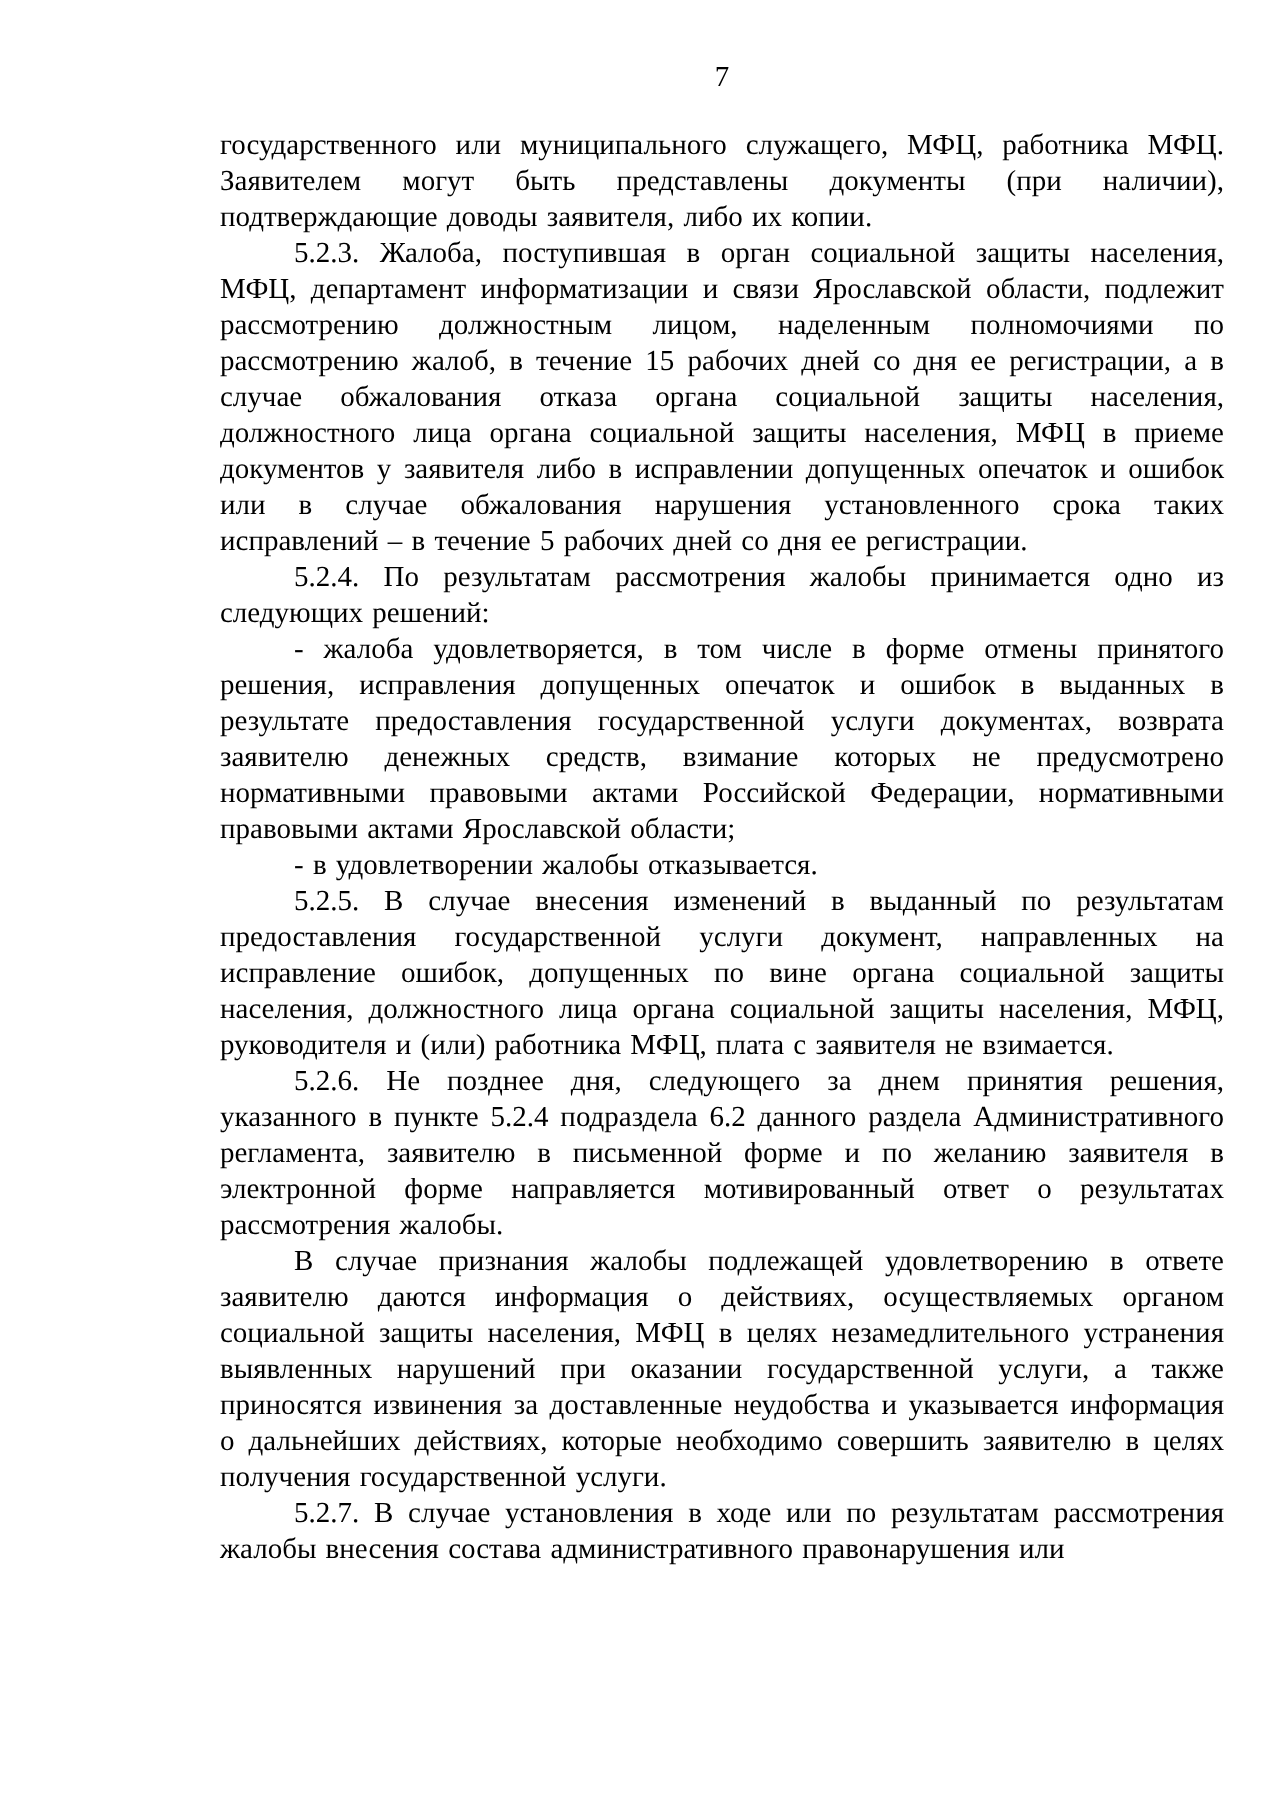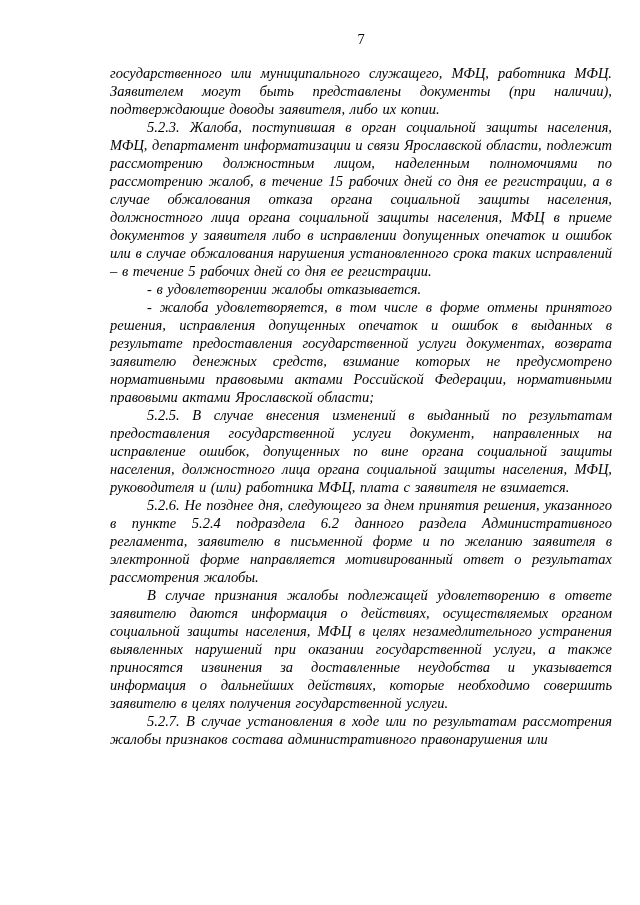--- a/index.html
+++ b/index.html
@@ -34,7 +34,6 @@
     text-align: justify;
     text-indent: 37px;
     word-spacing: 1px;
-    font-style: italic;
   }
   .body-text p.no-indent {
     text-indent: 0;

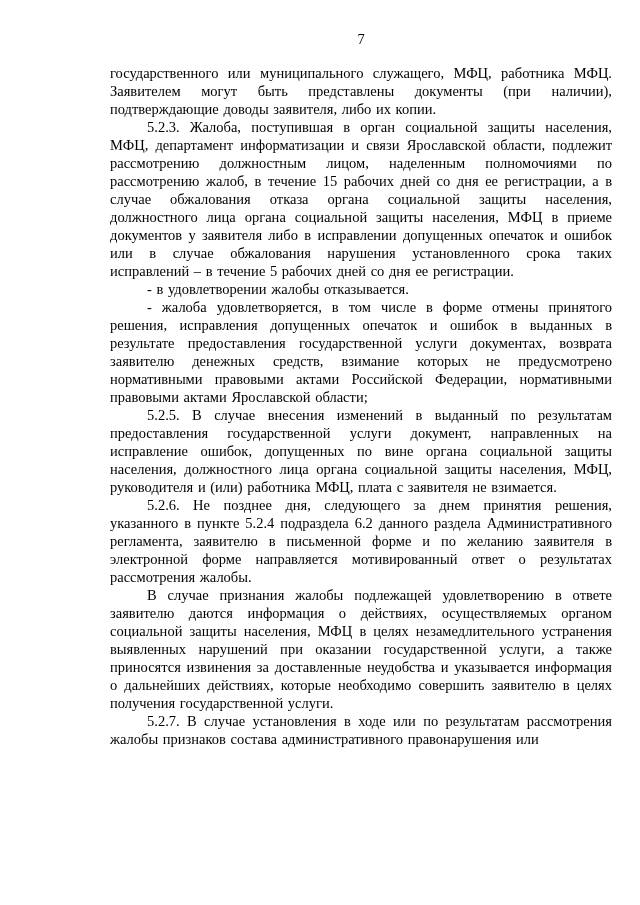--- a/index.html
+++ b/index.html
@@ -48,6 +48,7 @@
   <div class="body-text">
     <p class="no-indent">государственного или муниципального служащего, МФЦ, работника МФЦ. Заявителем могут быть представлены документы (при наличии), подтверждающие доводы заявителя, либо их копии.</p>
     <p>5.2.3. Жалоба, поступившая в орган социальной защиты населения, МФЦ, департамент информатизации и связи Ярославской области, подлежит рассмотрению должностным лицом, наделенным полномочиями по рассмотрению жалоб, в течение 15 рабочих дней со дня ее регистрации, а в случае обжалования отказа органа социальной защиты населения, должностного лица органа социальной защиты населения, МФЦ в приеме документов у заявителя либо в исправлении допущенных опечаток и ошибок или в случае обжалования нарушения установленного срока таких исправлений – в течение 5 рабочих дней со дня ее регистрации.</p>
+    <p>5.2.4. По результатам рассмотрения жалобы принимается одно из следующих решений:</p>
     <p>- в удовлетворении жалобы отказывается.</p>
     <p>- жалоба удовлетворяется, в том числе в форме отмены принятого решения, исправления допущенных опечаток и ошибок в выданных в результате предоставления государственной услуги документах, возврата заявителю денежных средств, взимание которых не предусмотрено нормативными правовыми актами Российской Федерации, нормативными правовыми актами Ярославской области;</p>
     <p>5.2.5. В случае внесения изменений в выданный по результатам предоставления государственной услуги документ, направленных на исправление ошибок, допущенных по вине органа социальной защиты населения, должностного лица органа социальной защиты населения, МФЦ, руководителя и (или) работника МФЦ, плата с заявителя не взимается.</p>

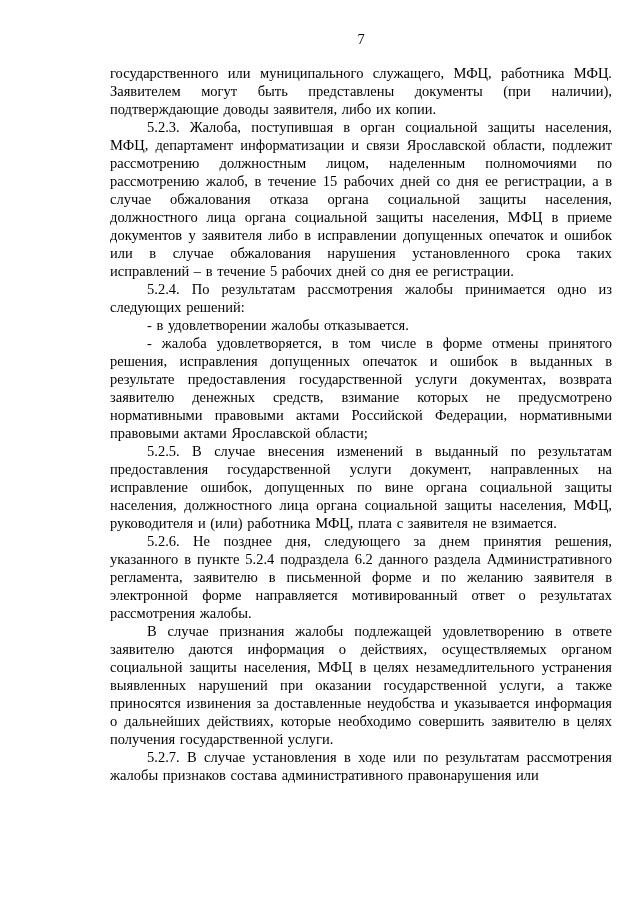--- a/index.html
+++ b/index.html
@@ -49,8 +49,8 @@
     <p class="no-indent">государственного или муниципального служащего, МФЦ, работника МФЦ. Заявителем могут быть представлены документы (при наличии), подтверждающие доводы заявителя, либо их копии.</p>
     <p>5.2.3. Жалоба, поступившая в орган социальной защиты населения, МФЦ, департамент информатизации и связи Ярославской области, подлежит рассмотрению должностным лицом, наделенным полномочиями по рассмотрению жалоб, в течение 15 рабочих дней со дня ее регистрации, а в случае обжалования отказа органа социальной защиты населения, должностного лица органа социальной защиты населения, МФЦ в приеме документов у заявителя либо в исправлении допущенных опечаток и ошибок или в случае обжалования нарушения установленного срока таких исправлений – в течение 5 рабочих дней со дня ее регистрации.</p>
     <p>5.2.4. По результатам рассмотрения жалобы принимается одно из следующих решений:</p>
+    <p>- жалоба удовлетворяется, в том числе в форме отмены принятого решения, исправления допущенных опечаток и ошибок в выданных в результате предоставления государственной услуги документах, возврата заявителю денежных средств, взимание которых не предусмотрено нормативными правовыми актами Российской Федерации, нормативными правовыми актами Ярославской области;</p>
     <p>- в удовлетворении жалобы отказывается.</p>
-    <p>- жалоба удовлетворяется, в том числе в форме отмены принятого решения, исправления допущенных опечаток и ошибок в выданных в результате предоставления государственной услуги документах, возврата заявителю денежных средств, взимание которых не предусмотрено нормативными правовыми актами Российской Федерации, нормативными правовыми актами Ярославской области;</p>
     <p>5.2.5. В случае внесения изменений в выданный по результатам предоставления государственной услуги документ, направленных на исправление ошибок, допущенных по вине органа социальной защиты населения, должностного лица органа социальной защиты населения, МФЦ, руководителя и (или) работника МФЦ, плата с заявителя не взимается.</p>
     <p>5.2.6. Не позднее дня, следующего за днем принятия решения, указанного в пункте 5.2.4 подраздела 6.2 данного раздела Административного регламента, заявителю в письменной форме и по желанию заявителя в электронной форме направляется мотивированный ответ о результатах рассмотрения жалобы.</p>
     <p>В случае признания жалобы подлежащей удовлетворению в ответе заявителю даются информация о действиях, осуществляемых органом социальной защиты населения, МФЦ в целях незамедлительного устранения выявленных нарушений при оказании государственной услуги, а также приносятся извинения за доставленные неудобства и указывается информация о дальнейших действиях, которые необходимо совершить заявителю в целях получения государственной услуги.</p>

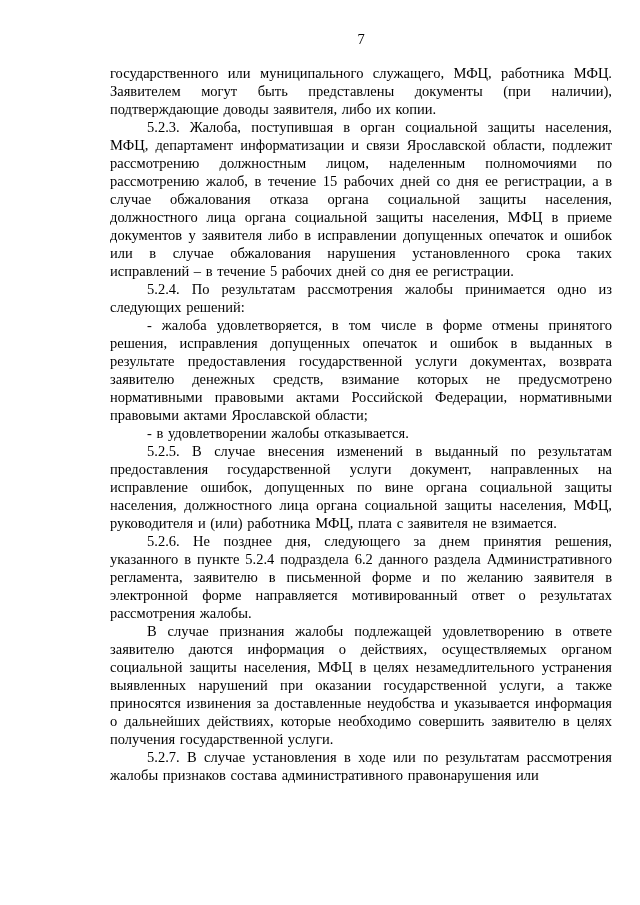--- a/index.html
+++ b/index.html
@@ -54,7 +54,7 @@
     <p>5.2.5. В случае внесения изменений в выданный по результатам предоставления государственной услуги документ, направленных на исправление ошибок, допущенных по вине органа социальной защиты населения, должностного лица органа социальной защиты населения, МФЦ, руководителя и (или) работника МФЦ, плата с заявителя не взимается.</p>
     <p>5.2.6. Не позднее дня, следующего за днем принятия решения, указанного в пункте 5.2.4 подраздела 6.2 данного раздела Административного регламента, заявителю в письменной форме и по желанию заявителя в электронной форме направляется мотивированный ответ о результатах рассмотрения жалобы.</p>
     <p>В случае признания жалобы подлежащей удовлетворению в ответе заявителю даются информация о действиях, осуществляемых органом социальной защиты населения, МФЦ в целях незамедлительного устранения выявленных нарушений при оказании государственной услуги, а также приносятся извинения за доставленные неудобства и указывается информация о дальнейших действиях, которые необходимо совершить заявителю в целях получения государственной услуги.</p>
-    <p>5.2.7. В случае установления в ходе или по результатам рассмотрения жалобы признаков состава административного правонарушения или</p>
+    <p>5.2.7. В случае установления в ходе или по результатам рассмотрения жалобы внесения состава административного правонарушения или</p>
   </div>
 </div>
 

